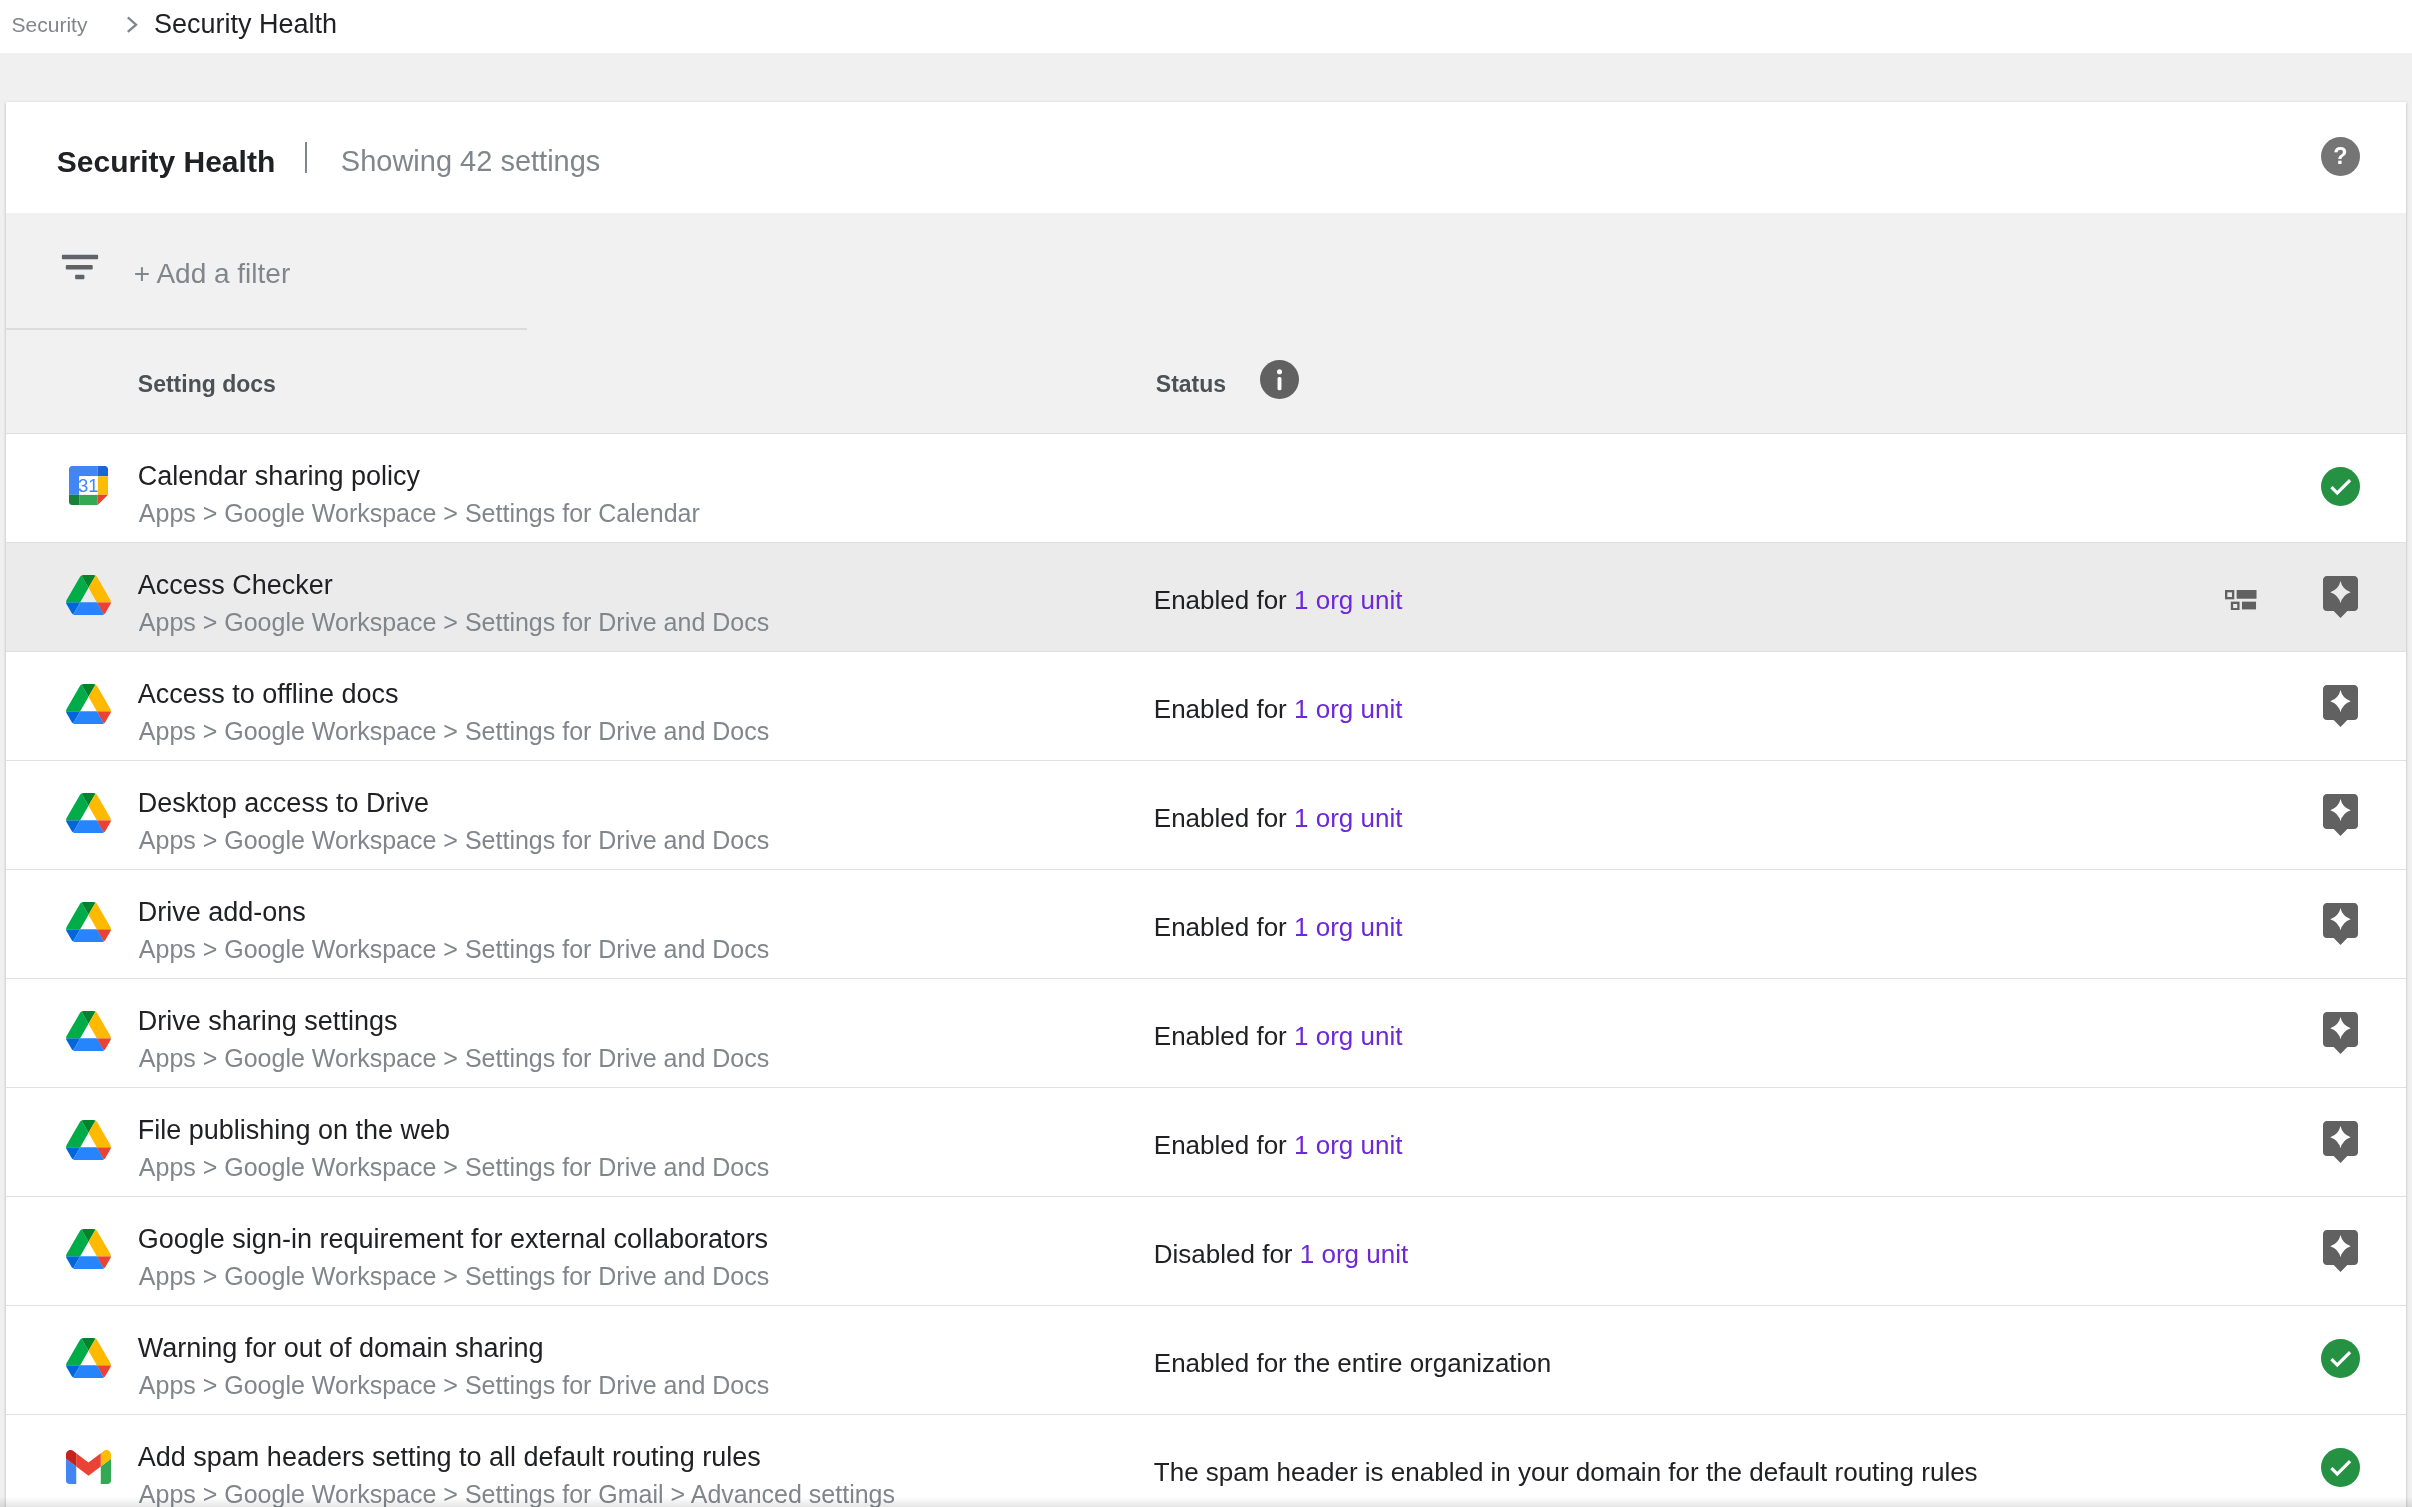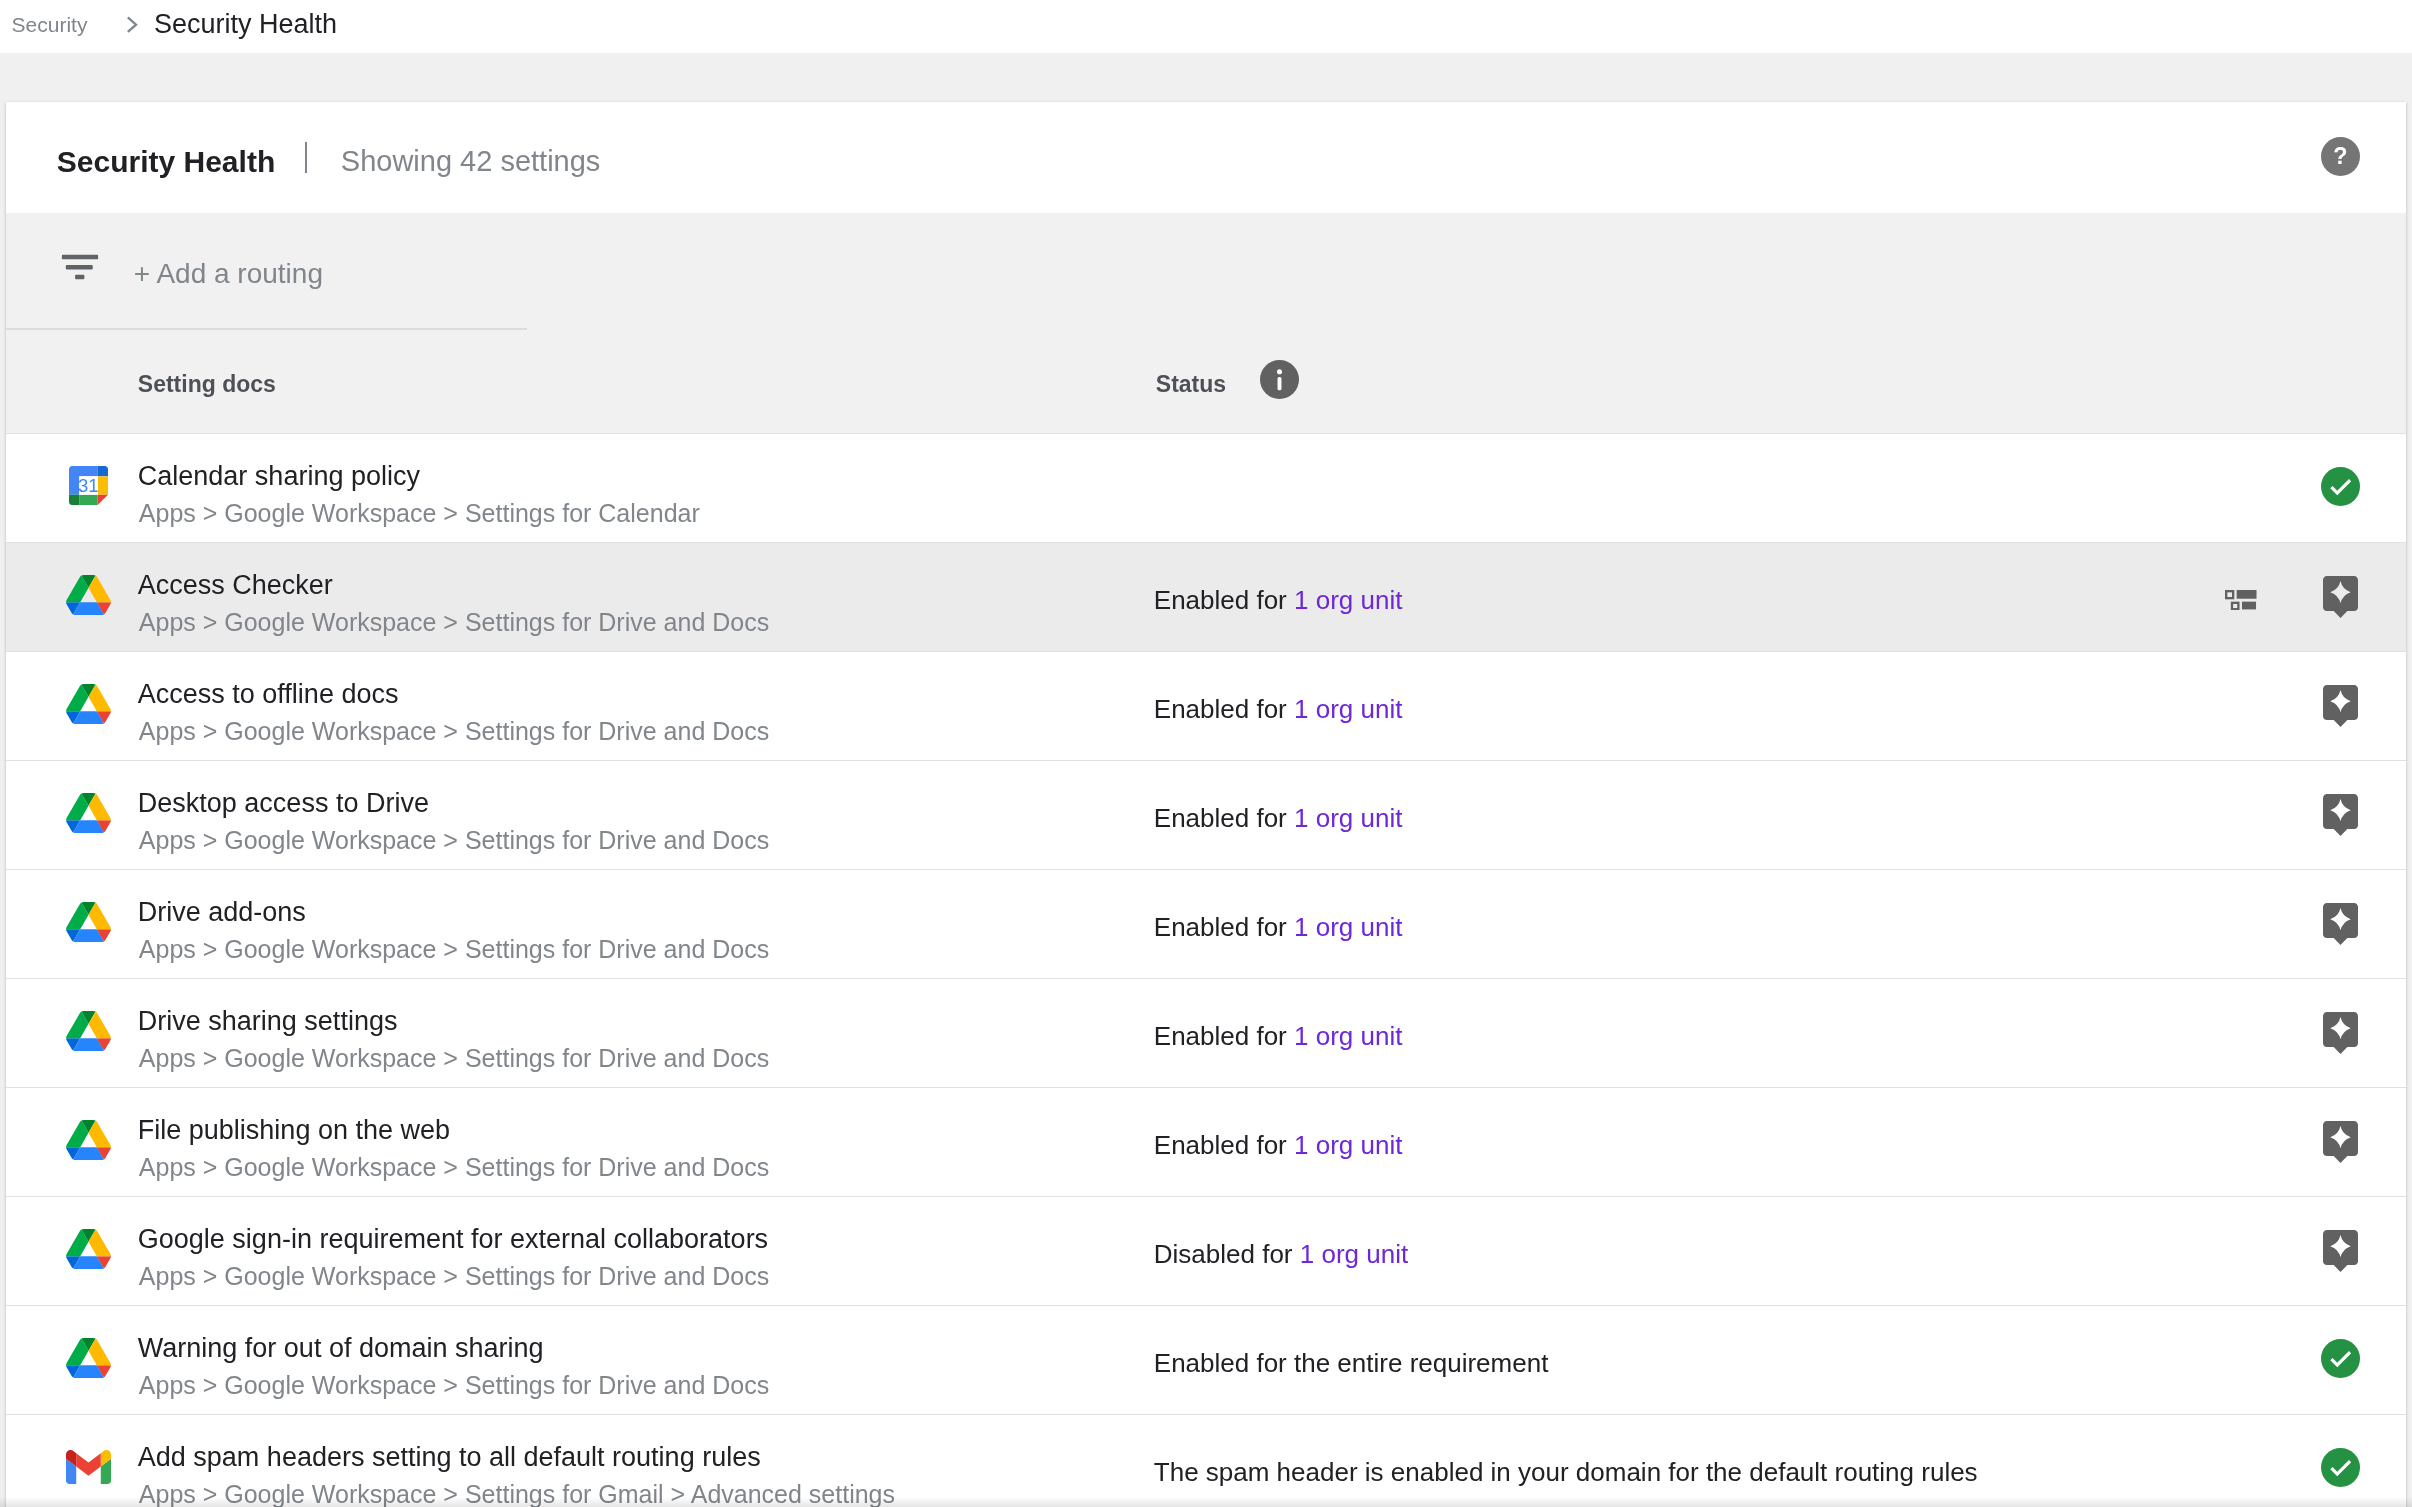--- a/index.html
+++ b/index.html
@@ -64,7 +64,7 @@
           </g>
         </svg>
     </div>
-    <div class="faddf">+ Add a routing</div>
+    <div class="faddf">+ Add a filter</div>
     <div class="fdiv"></div>
     <div class="hname">Setting docs</div>
     <div class="hstatus">Status</div>

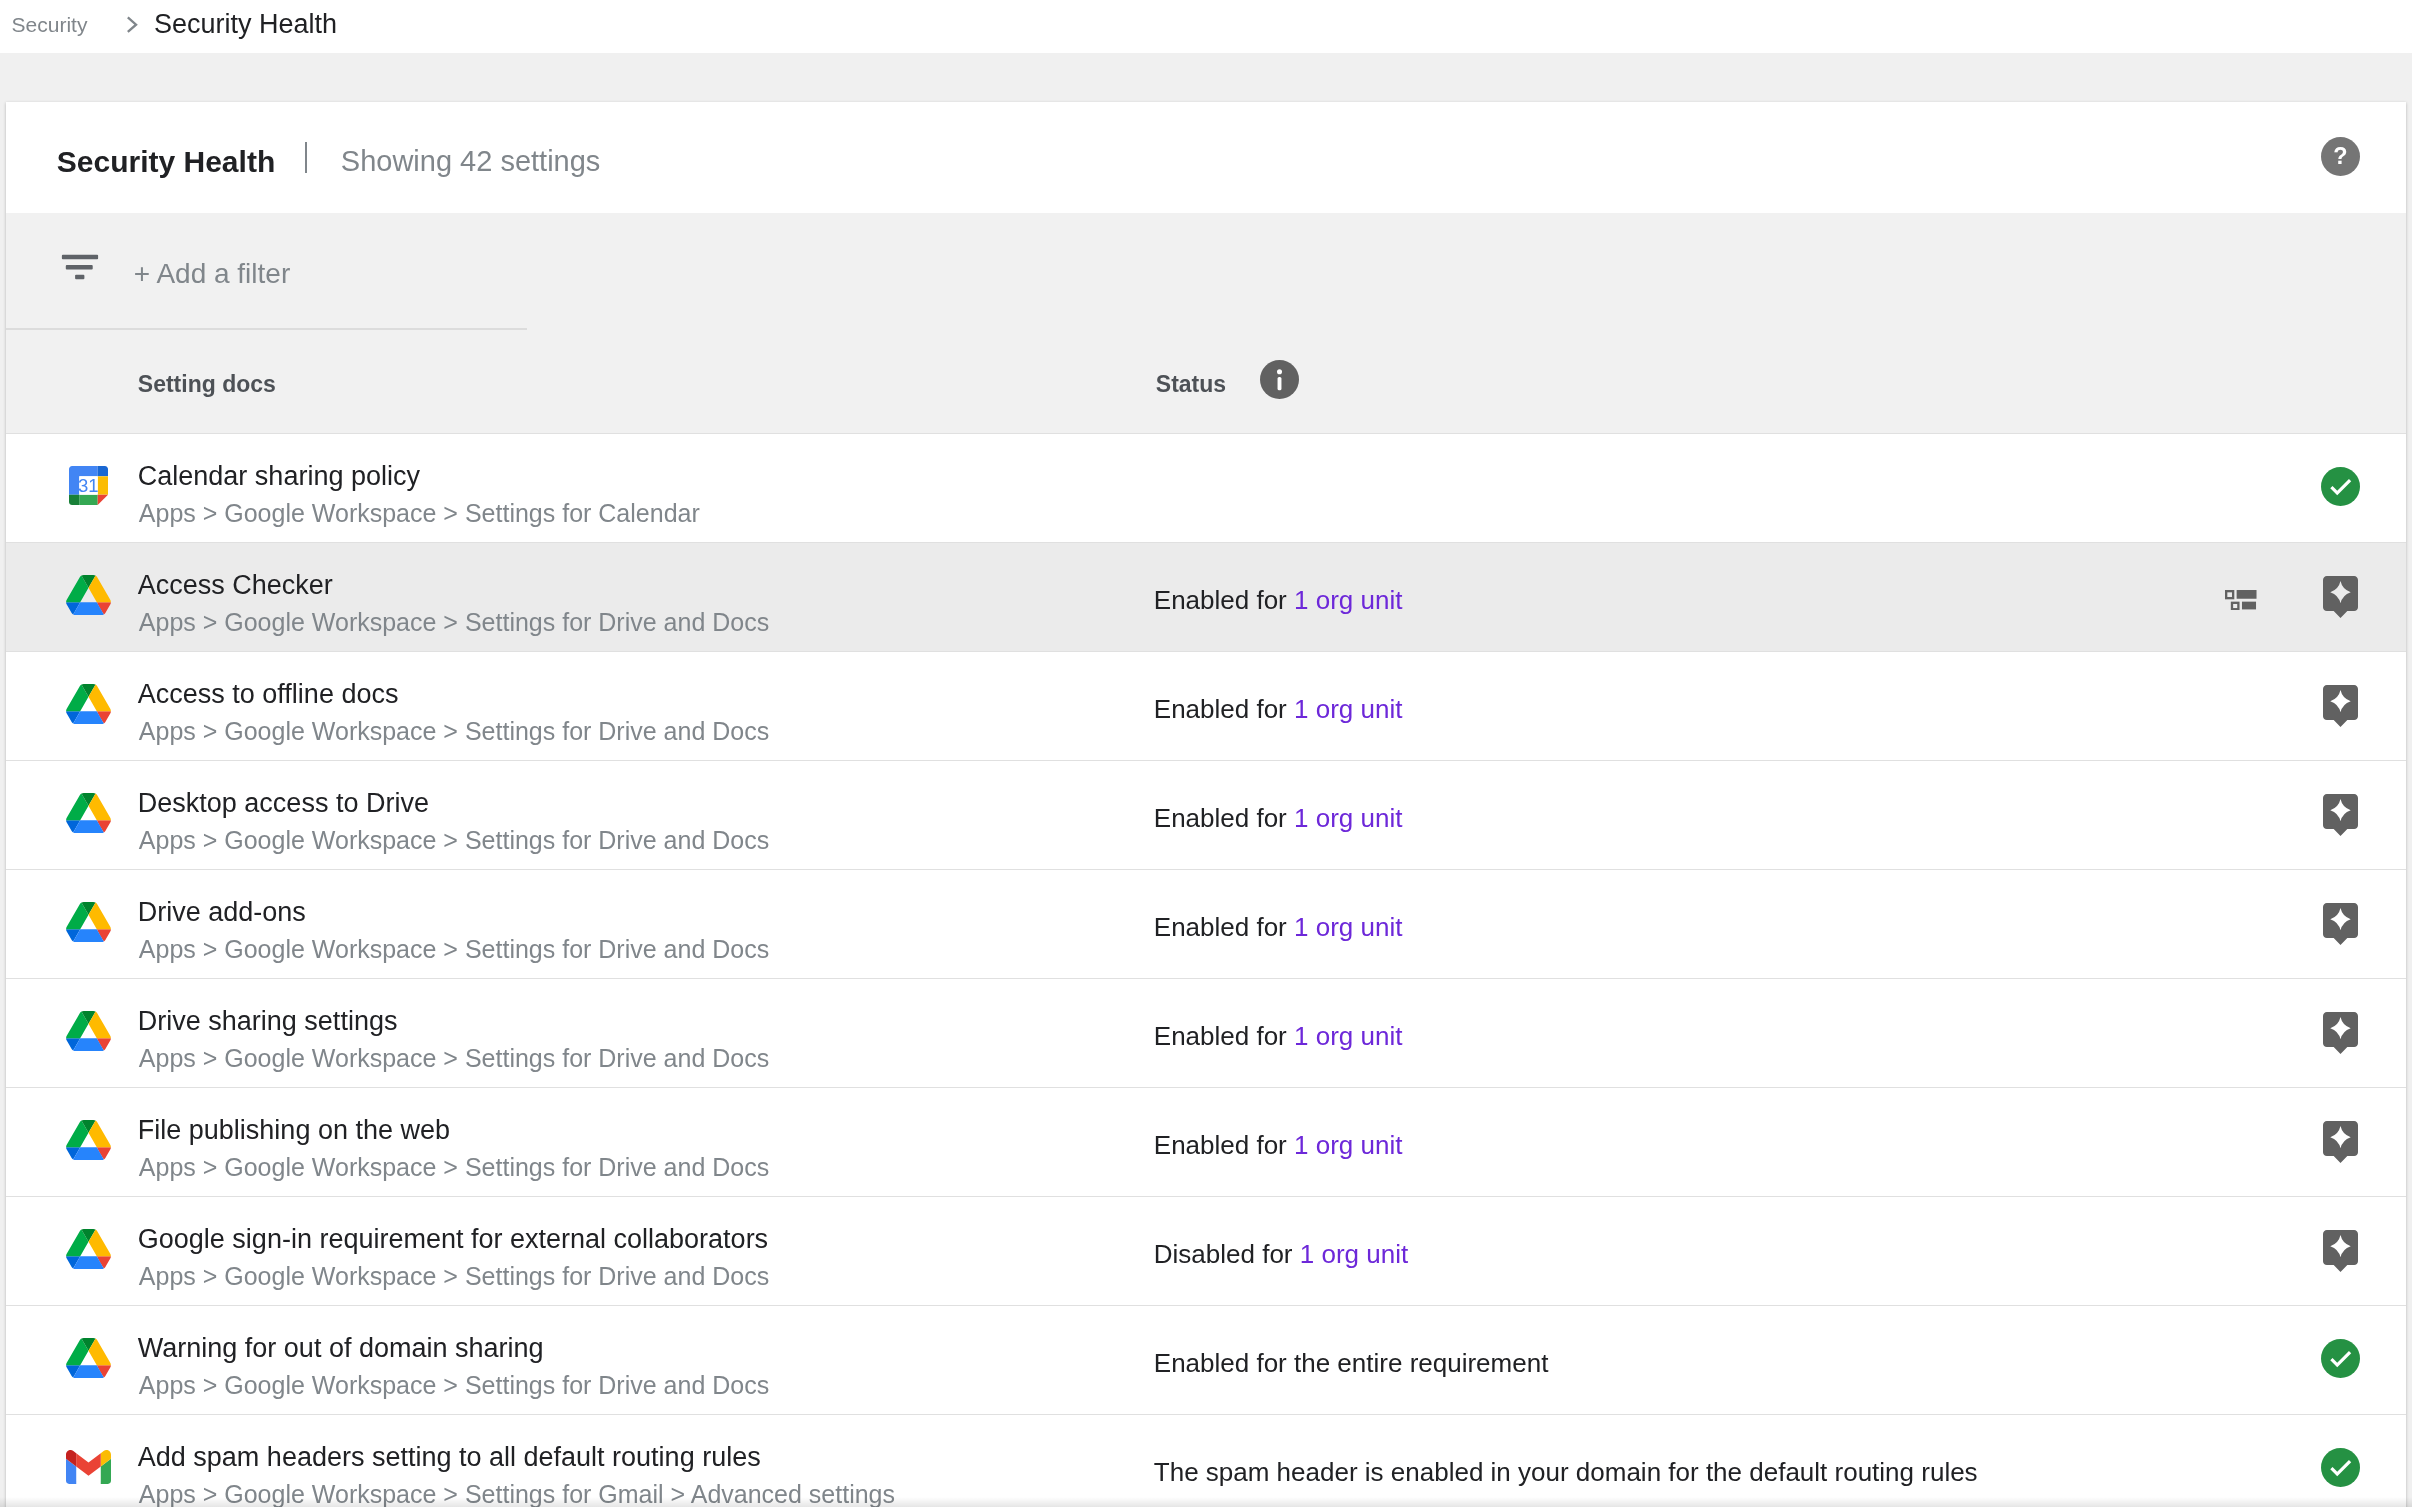--- a/index.html
+++ b/index.html
@@ -246,7 +246,7 @@
         </div>
   <div class="rtitle">Warning for out of domain sharing</div>
   <div class="rsub">Apps &gt; Google Workspace &gt; Settings for Drive and Docs</div>
-  <div class="rstat">Enabled for the entire requirement</div>
+  <div class="rstat">Enabled for the entire organization</div>
   <span class="check"><svg width="39" height="39" viewBox="0 0 24 24">
             <circle cx="12" cy="12" r="12" fill="#259143"></circle>
             <path fill="#fff" d="M10 14.6 7.1 11.7 5.7 13.1 10 17.4 18.6 8.8 17.2 7.4z"></path>

